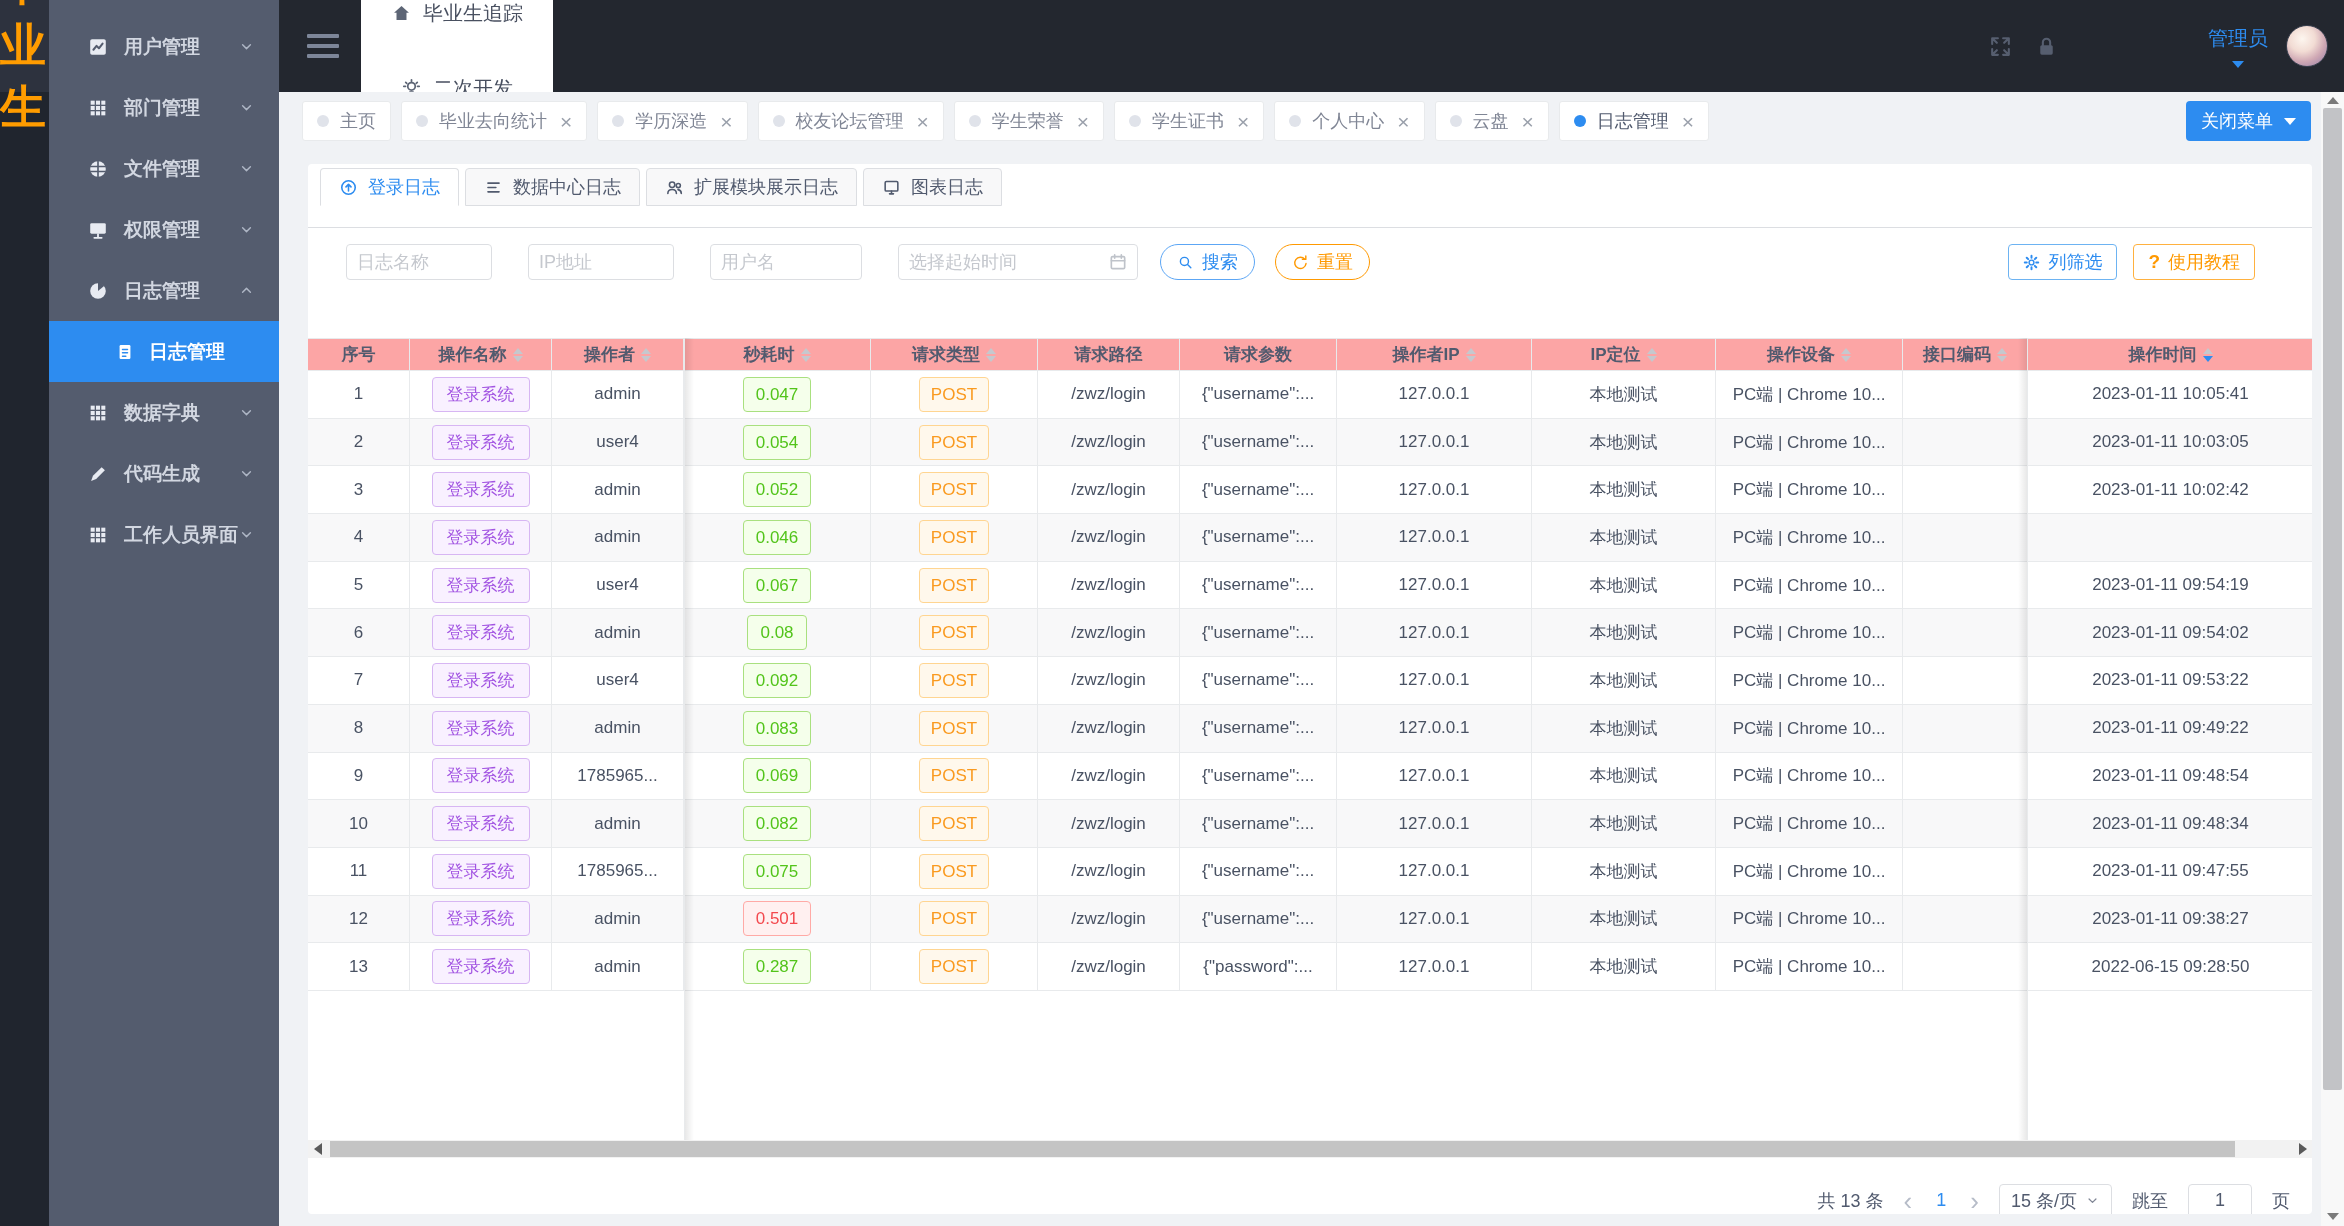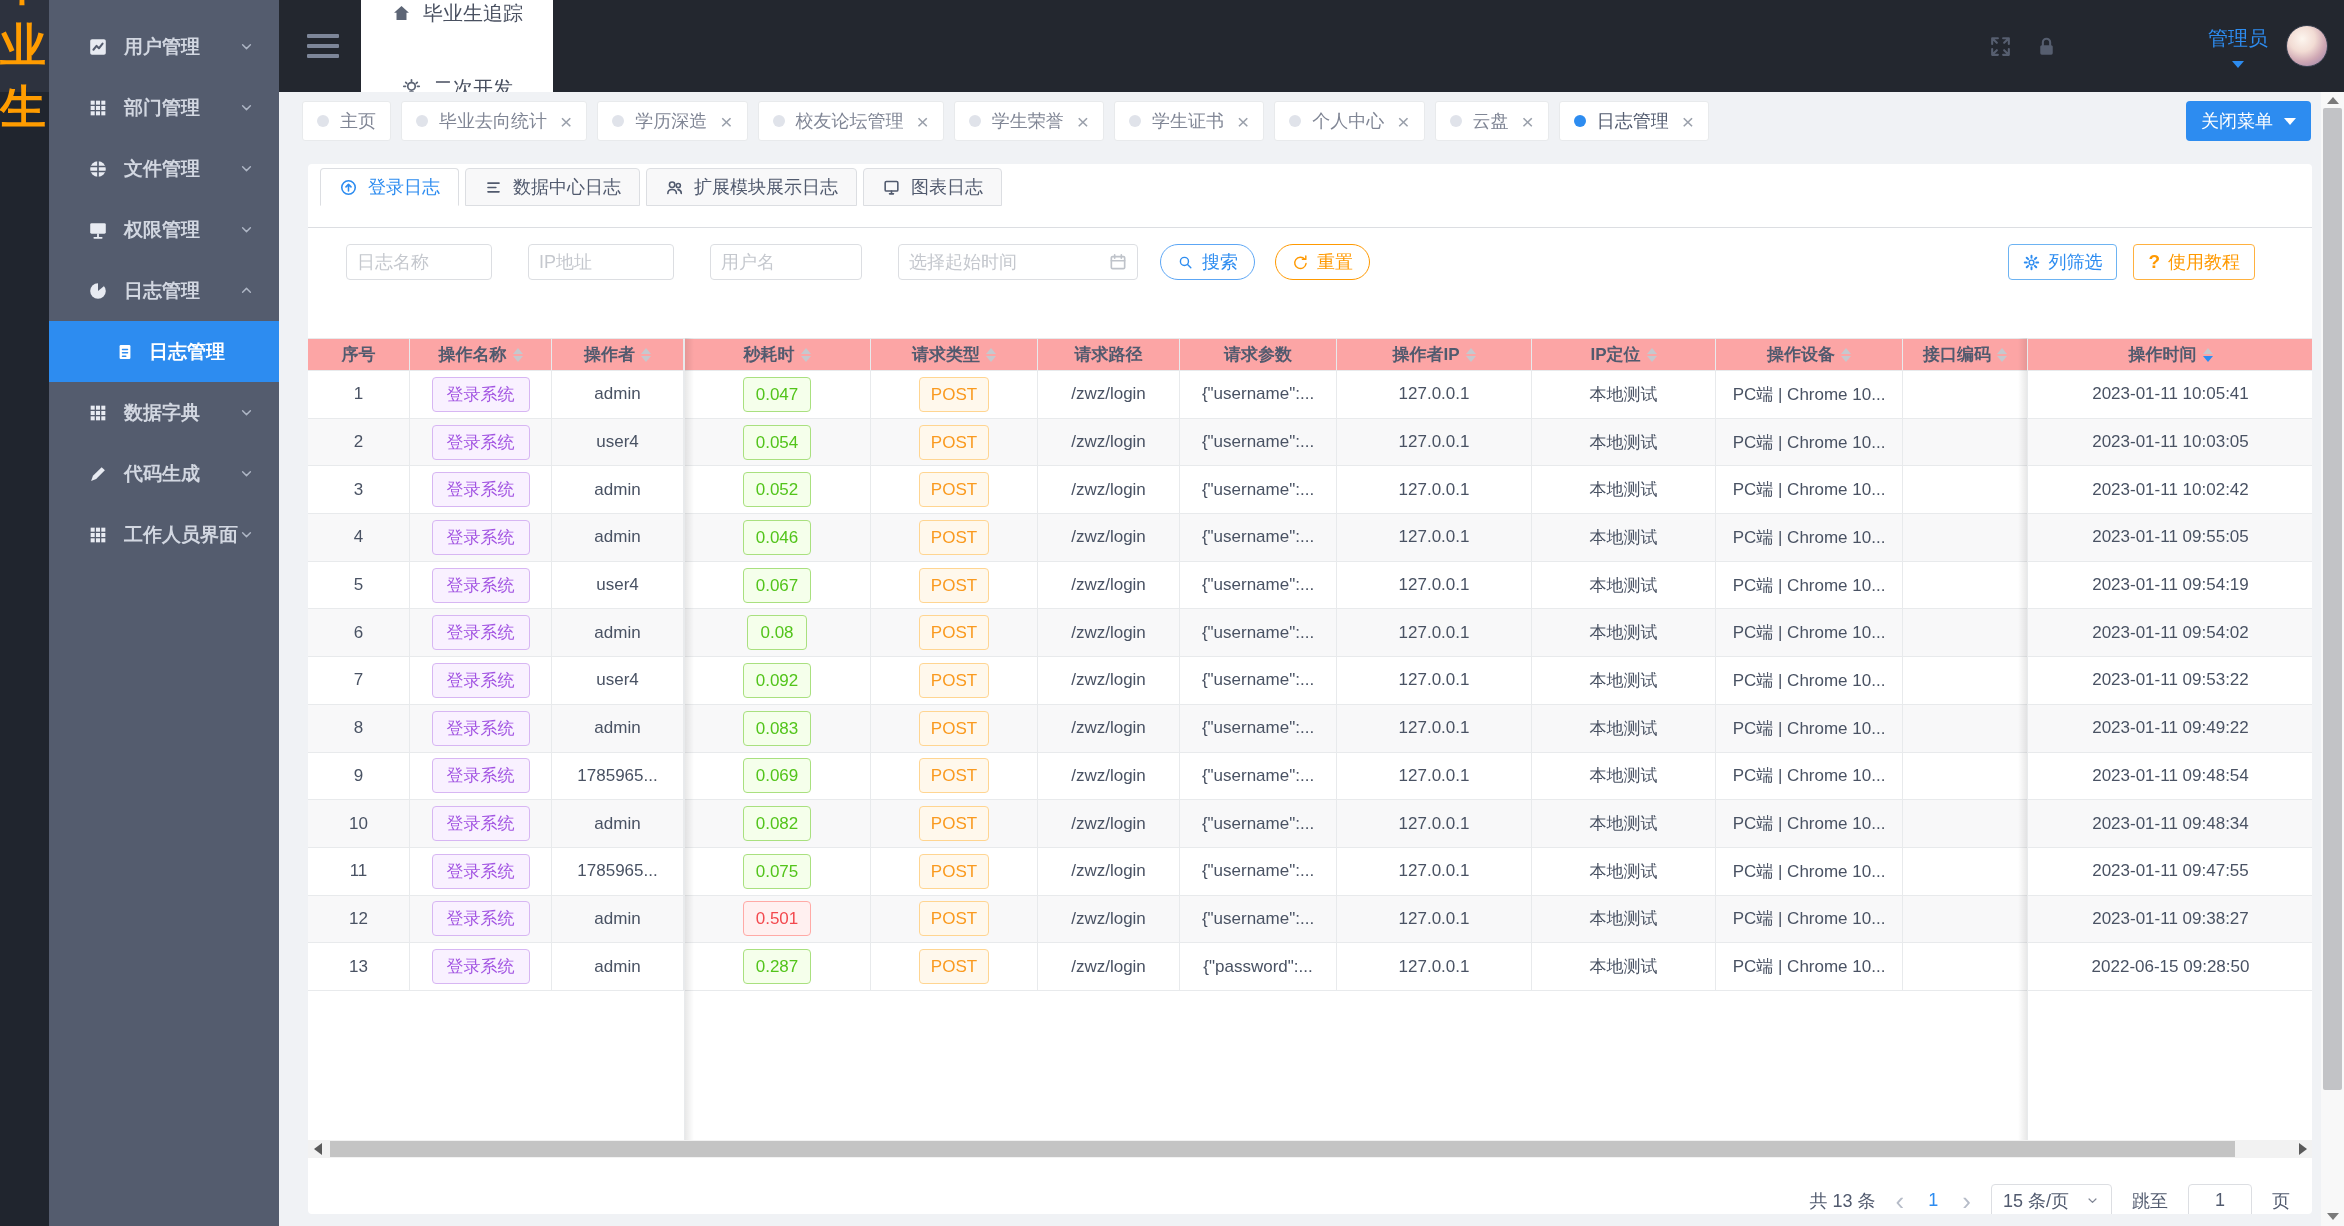--- a/index.html
+++ b/index.html
@@ -663,7 +663,6 @@
                 <div class="td" style="width: 184px;">本地测试</div>
                 <div class="td" style="width: 187px;">PC端 | Chrome 10...</div>
                 <div class="td" style="width: 125px;"></div>
-                <div class="td" style="width: 285px;">2023-01-11 09:55:05</div>
               </div>
               <div class="t-row">
                 <div class="td" style="width: 102px;">5</div>

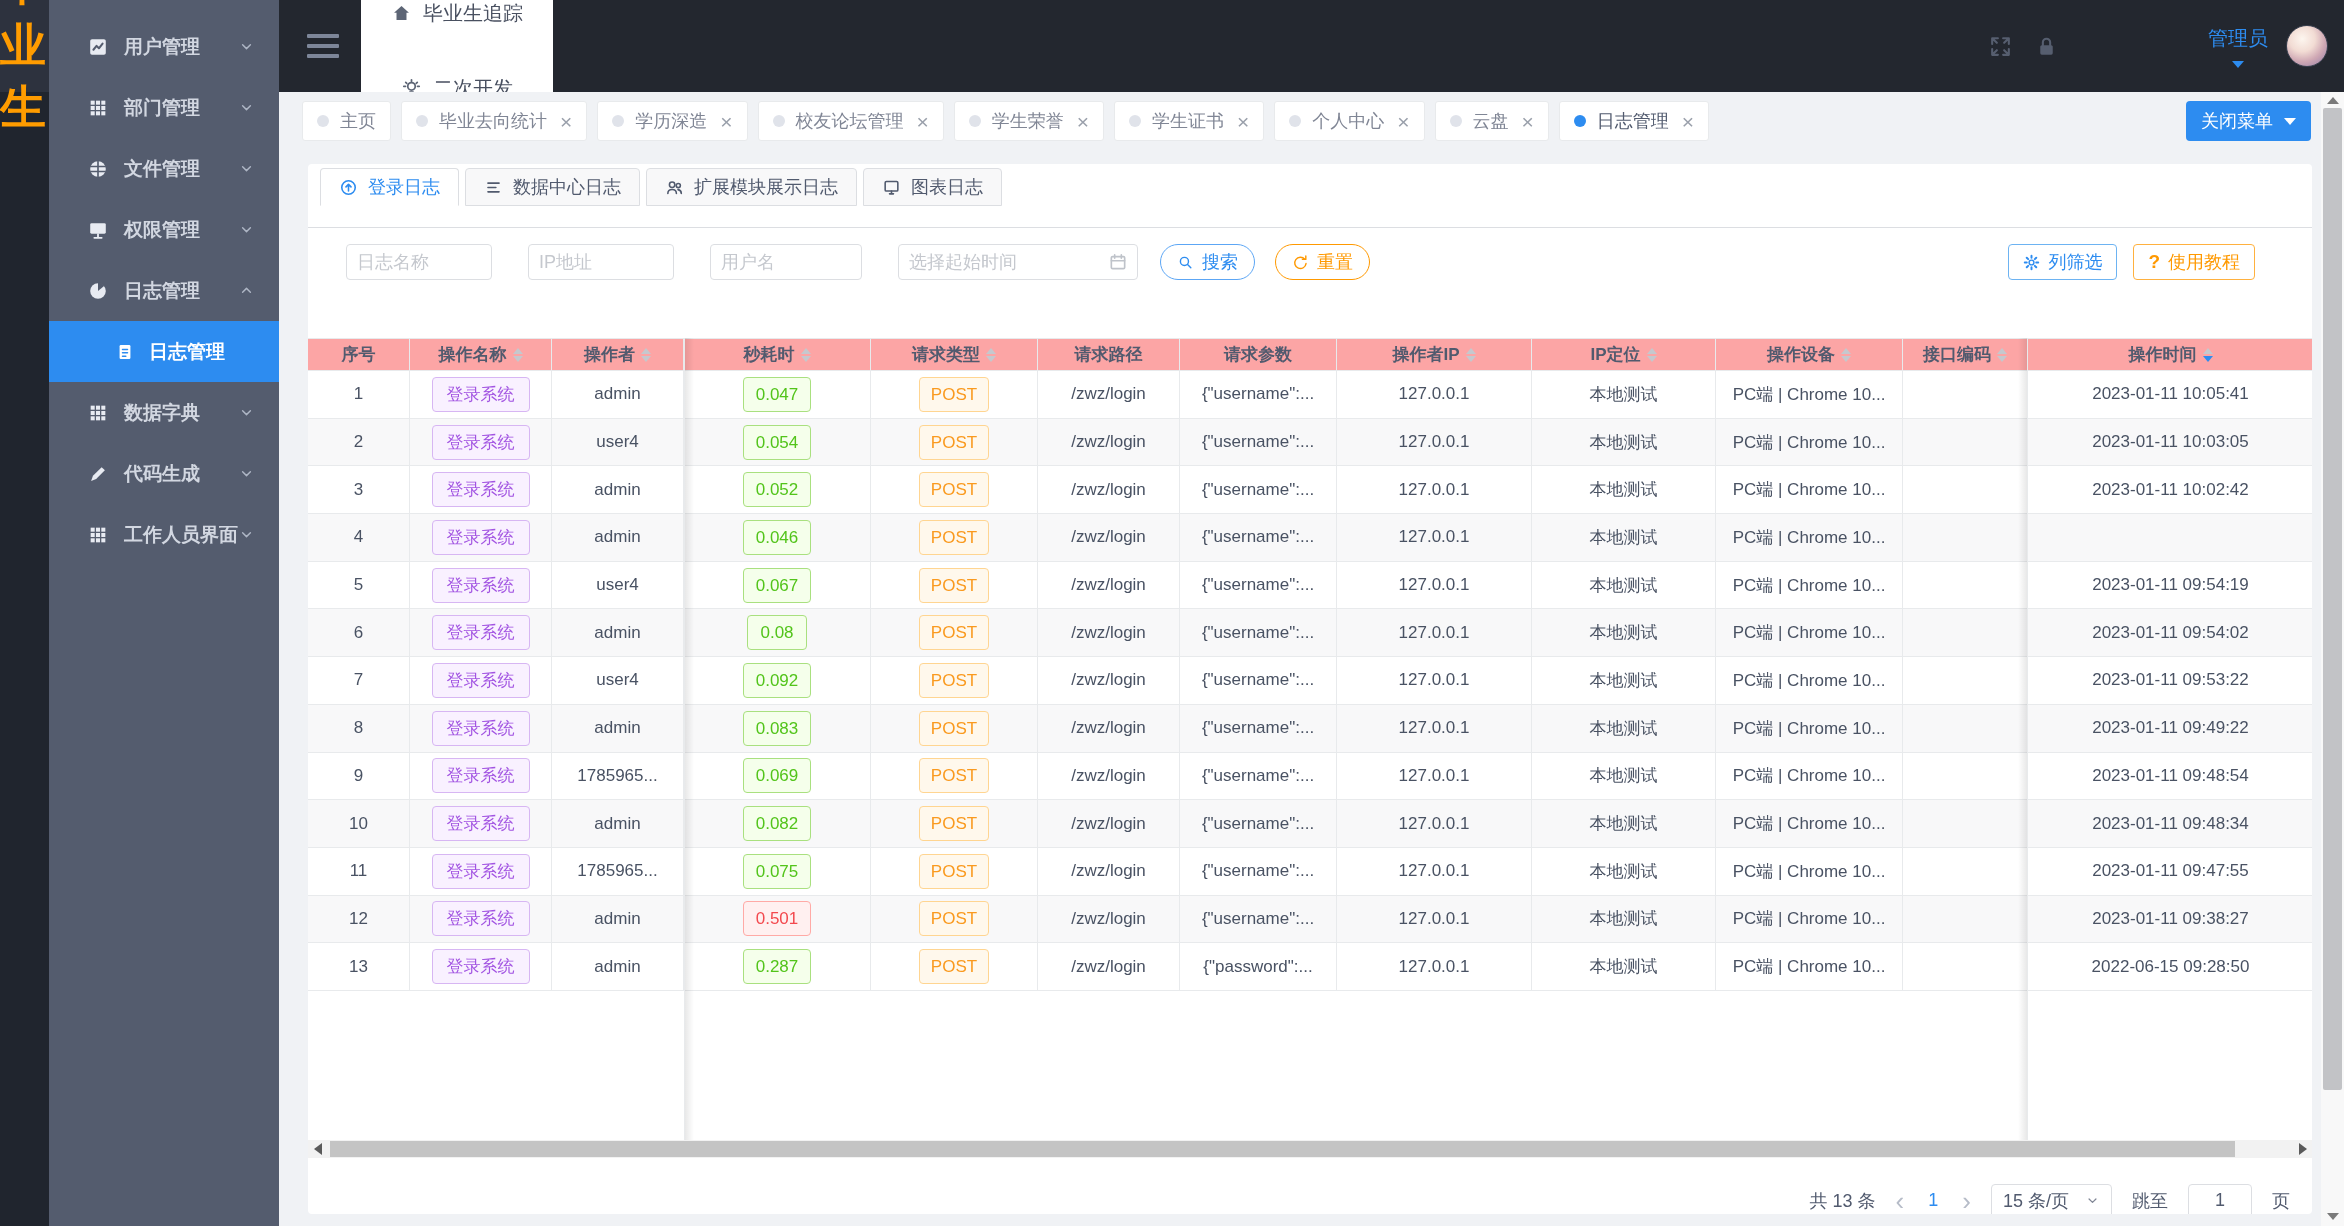--- a/index.html
+++ b/index.html
@@ -132,7 +132,7 @@
   .pg-arrow { color:#b6bcc8; font-size:26px; line-height:1; cursor:pointer; }
   .pg-num { color:#2d8cf0; cursor:pointer; padding:0 4px; }
   .pg-select { border:1px solid #dcdee2; border-radius:4px; height:34px; display:inline-flex;
-    align-items:center; gap:16px; padding:0 11px; cursor:pointer; }
+    align-items:center; gap:8px; padding:0 11px; cursor:pointer; }
   .pg-select .svgi { width:15px; height:15px; color:#808695; }
   .pg-input { width:64px; height:34px; border:1px solid #dcdee2; border-radius:4px; text-align:center;
     font-size:18px; color:#515a6e; outline:none; font-family:inherit; }

